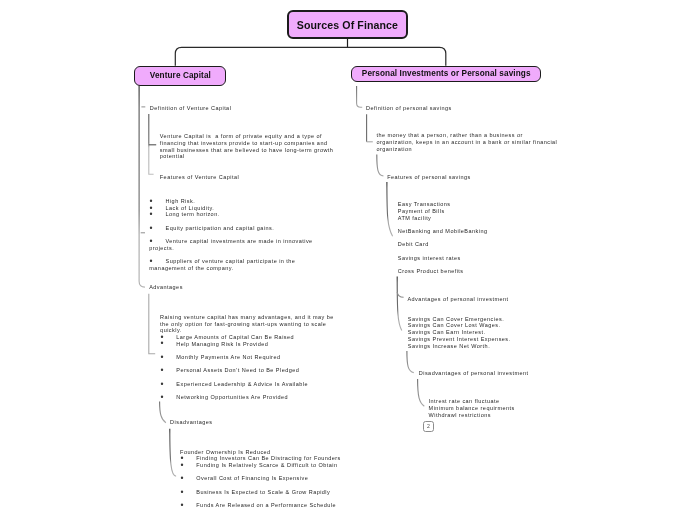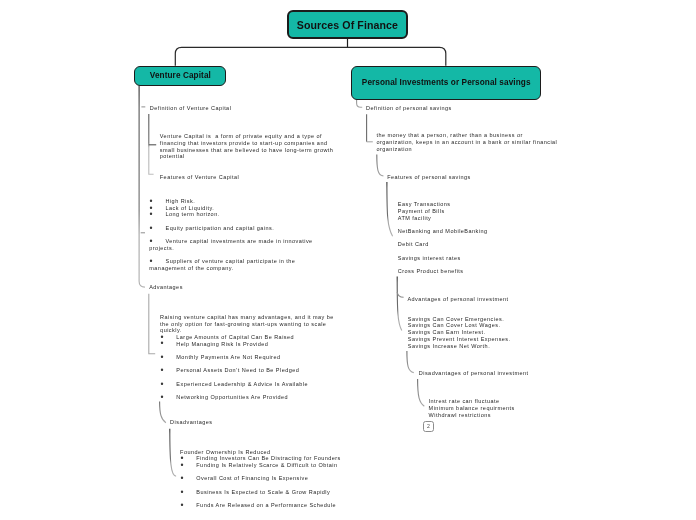--- a/index.html
+++ b/index.html
@@ -7,7 +7,7 @@
   body{width:696px;height:520px;background:#ffffff;
        font-family:"Liberation Sans",sans-serif;overflow:hidden;position:relative;}
   #canvas{position:absolute;left:0;top:0;width:696px;height:520px;pointer-events:none;}
-  .node{position:absolute;box-sizing:border-box;background:#14b8a6;border:2px solid #1c1c1c;
+  .node{position:absolute;box-sizing:border-box;background:#f0abfc;border:2px solid #1c1c1c;
         border-radius:6px;display:flex;align-items:center;justify-content:center;
         font-weight:bold;color:#111;letter-spacing:0.1px;}
   #root{left:286.5px;top:10.4px;width:121.8px;height:28.4px;font-size:10.6px;}

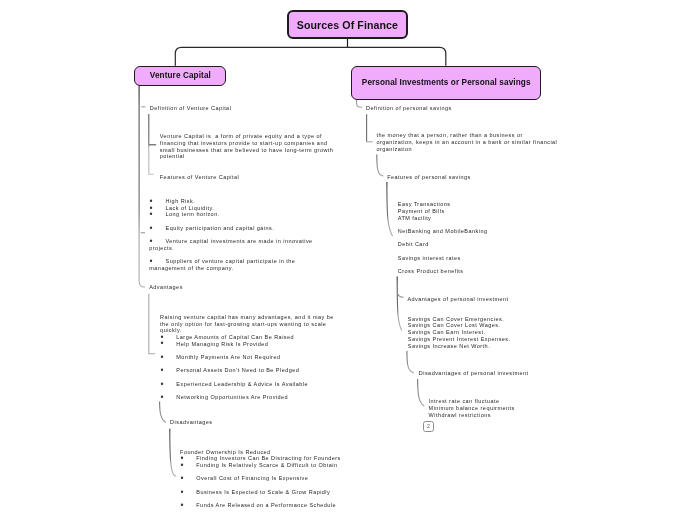--- a/index.html
+++ b/index.html
@@ -12,7 +12,7 @@
         font-weight:bold;color:#111;letter-spacing:0.1px;}
   #root{left:286.5px;top:10.4px;width:121.8px;height:28.4px;font-size:10.6px;}
   #n-vc{left:134.4px;top:65.5px;width:92px;height:20.6px;font-size:8.2px;border-width:1.5px;border-radius:6px;}
-  #n-pi{left:351.3px;top:65.5px;width:189.8px;height:34px;font-size:8.2px;border-width:1.5px;border-radius:6px;}
+  #n-pi{left:351.3px;top:65.5px;width:189.8px;height:16px;font-size:8.2px;border-width:1.5px;border-radius:6px;}
   .tx{position:absolute;color:#262626;font-size:5.5px;line-height:6.7px;
       white-space:pre;letter-spacing:0.46px;}
   .ln{position:relative;white-space:pre;}

